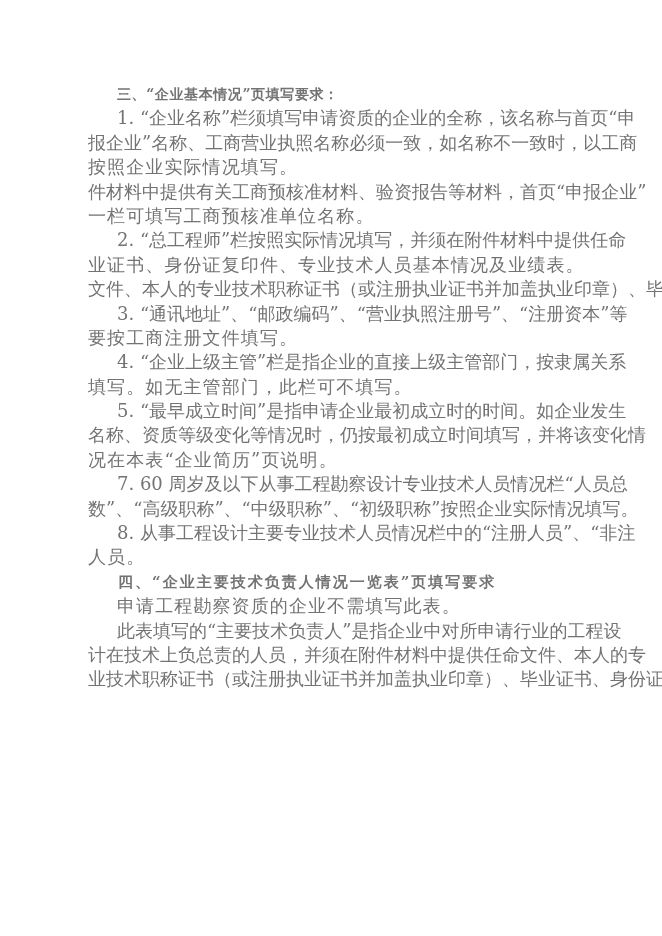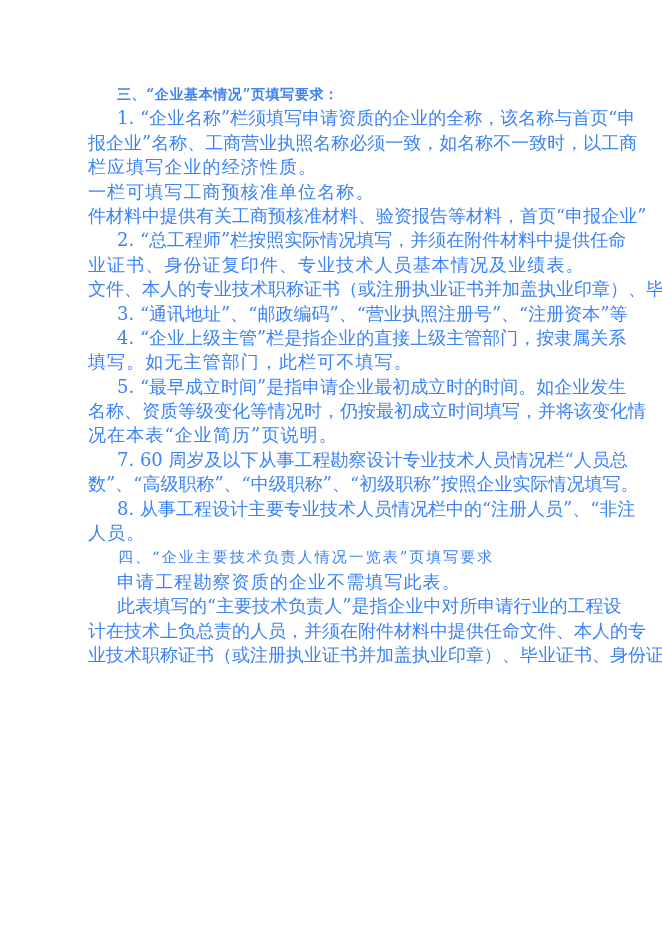--- a/index.html
+++ b/index.html
@@ -6,7 +6,7 @@
   body { width: 662px; height: 936px; position: relative; overflow: hidden; }
   .page {
     position: absolute; left: 88px; top: 82px; width: 483px;
-    color: #3b82f6;
+    color: #737373;
     font-family: "DejaVu Serif", "Liberation Serif", serif;
   }
   .row {

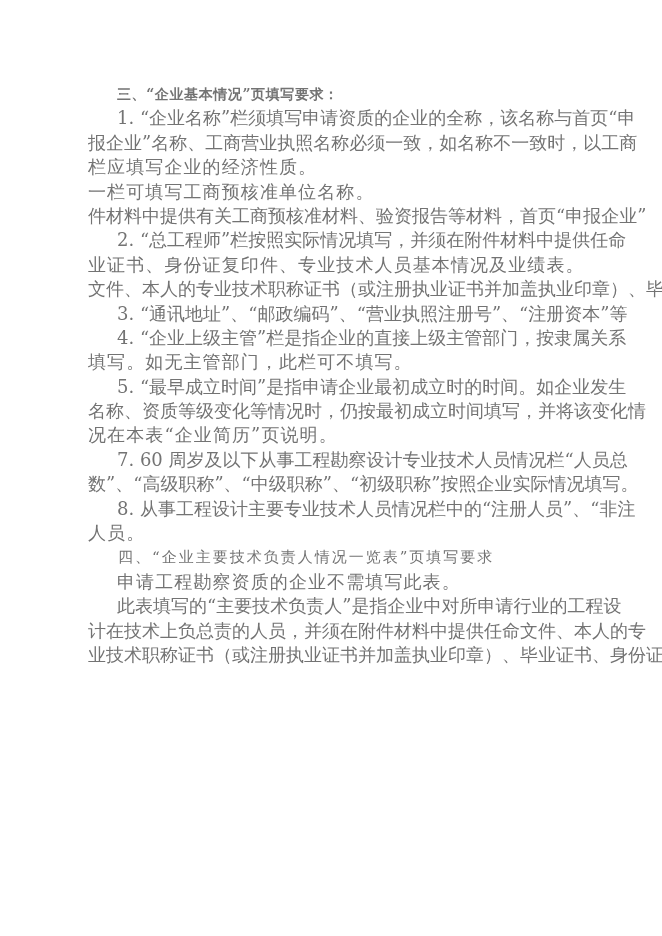--- a/index.html
+++ b/index.html
@@ -31,7 +31,7 @@
   <div class="para">
     <div class="row jl ind">1. “企业名称”栏须填写申请资质的企业的全称，该名称与首页“申</div>
     <div class="row jl">报企业”名称、工商营业执照名称必须一致，如名称不一致时，以工商</div>
-    <div class="row ll">栏应填写企业的经济性质。</div>
+    <div class="row ll">按照企业实际情况填写。</div>
   </div>
 
   <div class="para">

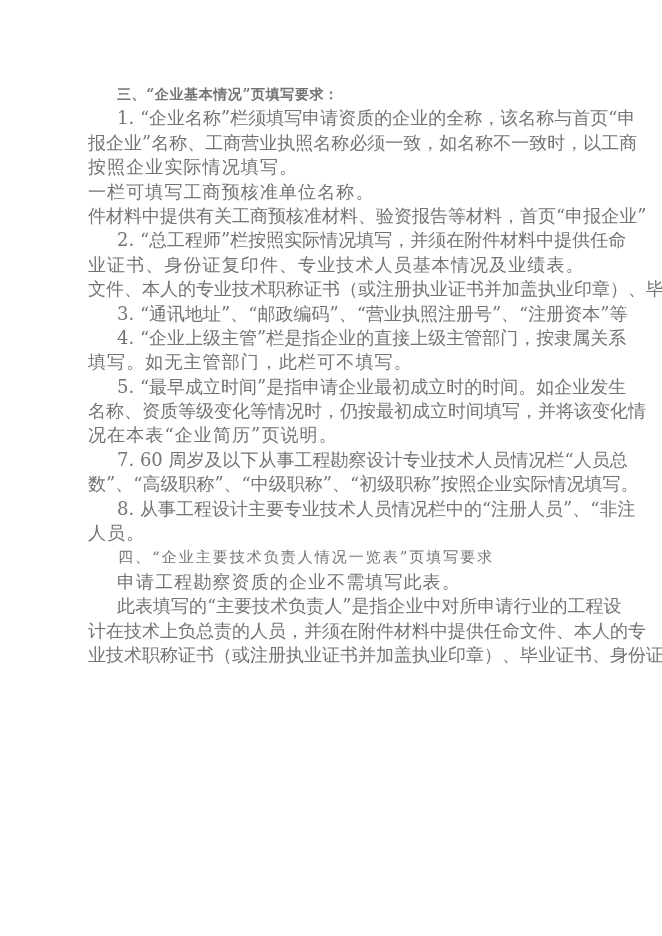--- a/index.html
+++ b/index.html
@@ -35,8 +35,8 @@
   </div>
 
   <div class="para">
+    <div class="row jl">件材料中提供有关工商预核准材料、验资报告等材料，首页“申报企业”</div>
     <div class="row ll">一栏可填写工商预核准单位名称。</div>
-    <div class="row jl">件材料中提供有关工商预核准材料、验资报告等材料，首页“申报企业”</div>
   </div>
 
   <div class="para">

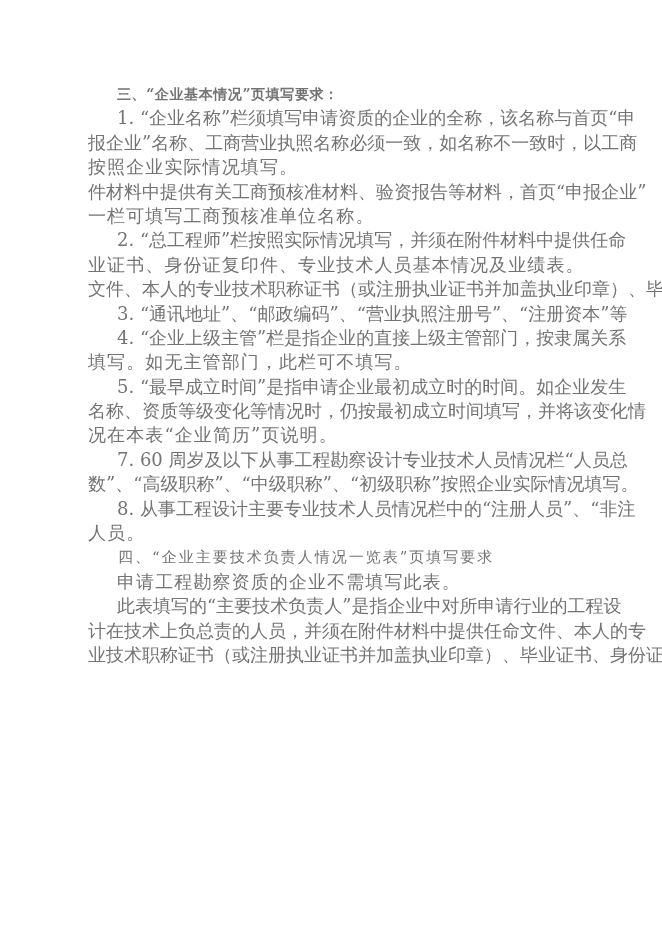--- a/index.html
+++ b/index.html
@@ -47,6 +47,7 @@
 
   <div class="para">
     <div class="row jl ind">3. “通讯地址”、“邮政编码”、“营业执照注册号”、“注册资本”等</div>
+    <div class="row ll">要按工商注册文件填写。</div>
   </div>
 
   <div class="para">

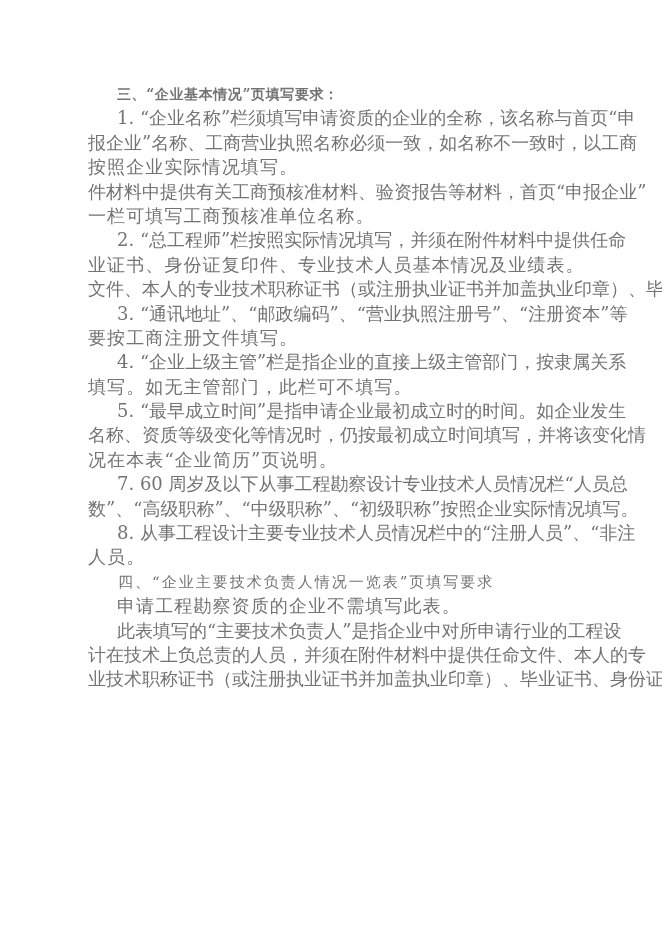--- a/index.html
+++ b/index.html
@@ -18,7 +18,7 @@
   .ll { text-align: left; letter-spacing: 1.1px; }
   .ind { padding-left: 29px; }
   .h1 { font-weight: bold; font-size: 14px; letter-spacing: 0.6px; padding-left: 29px; }
-  .h2 { font-weight: normal; font-size: 15px; letter-spacing: 2px; padding-left: 30px; }
+  .h2 { font-weight: bold; font-size: 15px; letter-spacing: 2px; padding-left: 30px; }
   .para { margin: 0; }
 </style>
 </head>

